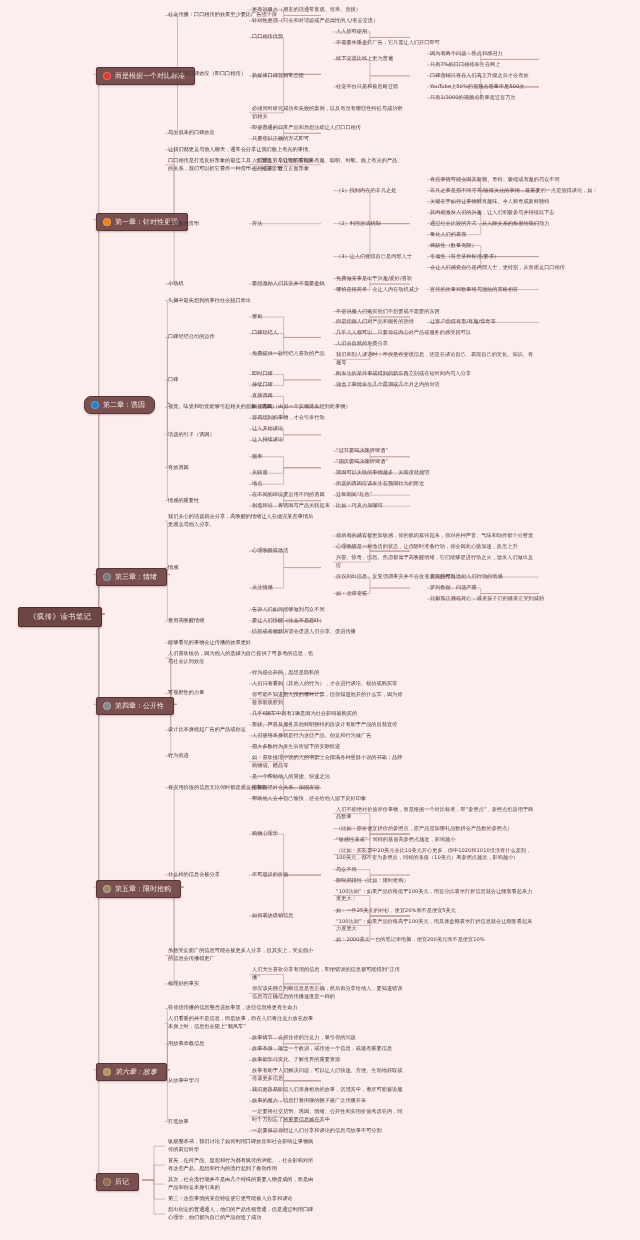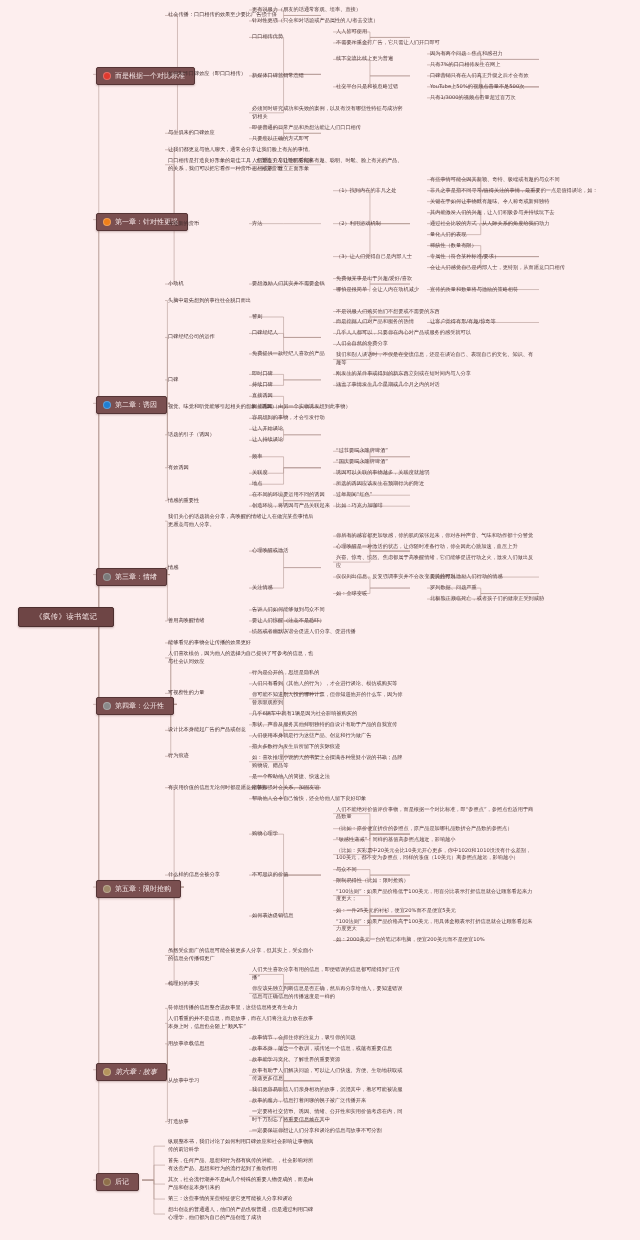--- a/index.html
+++ b/index.html
@@ -276,7 +276,7 @@
       <div class="t l4" style="left: 336px; width: 200px; top: 274.556px;">免费做某事是出于兴趣/爱好/喜欢</div>
       <div class="t l4" style="left: 336px; width: 200px; top: 285.538px;">哪怕是很简单，会让人内在动机减少</div>
       <div class="t l4" style="left: 430px; width: 230px; top: 285.538px;">宣传的质量和数量将与激励的策略相符</div>
-      <div class="node chapter" style="left: 96px; top: 396.353px;">
+      <div class="node chapter" style="left: 84px; top: 396.353px; border-radius: 7px;">
         <span class="dot" style="background: rgb(31, 127, 212);"></span>
         <span>第二章：诱因</span>
       </div>

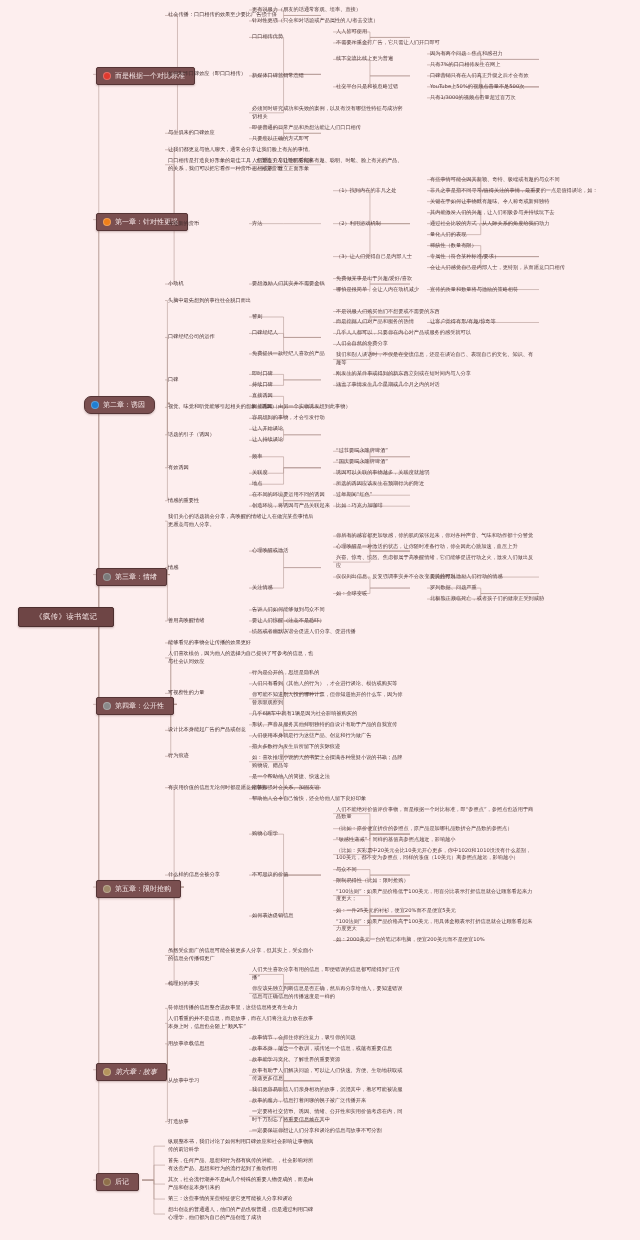--- a/index.html
+++ b/index.html
@@ -26,7 +26,7 @@
     color: #f3e2e2;
     border: 1px solid #4d2f2f;
     border-radius: 2px;
-    padding: 4px 16px;
+    padding: 4px 10px;
     font-size: 7.5px;
     letter-spacing: .3px;
     white-space: nowrap;

